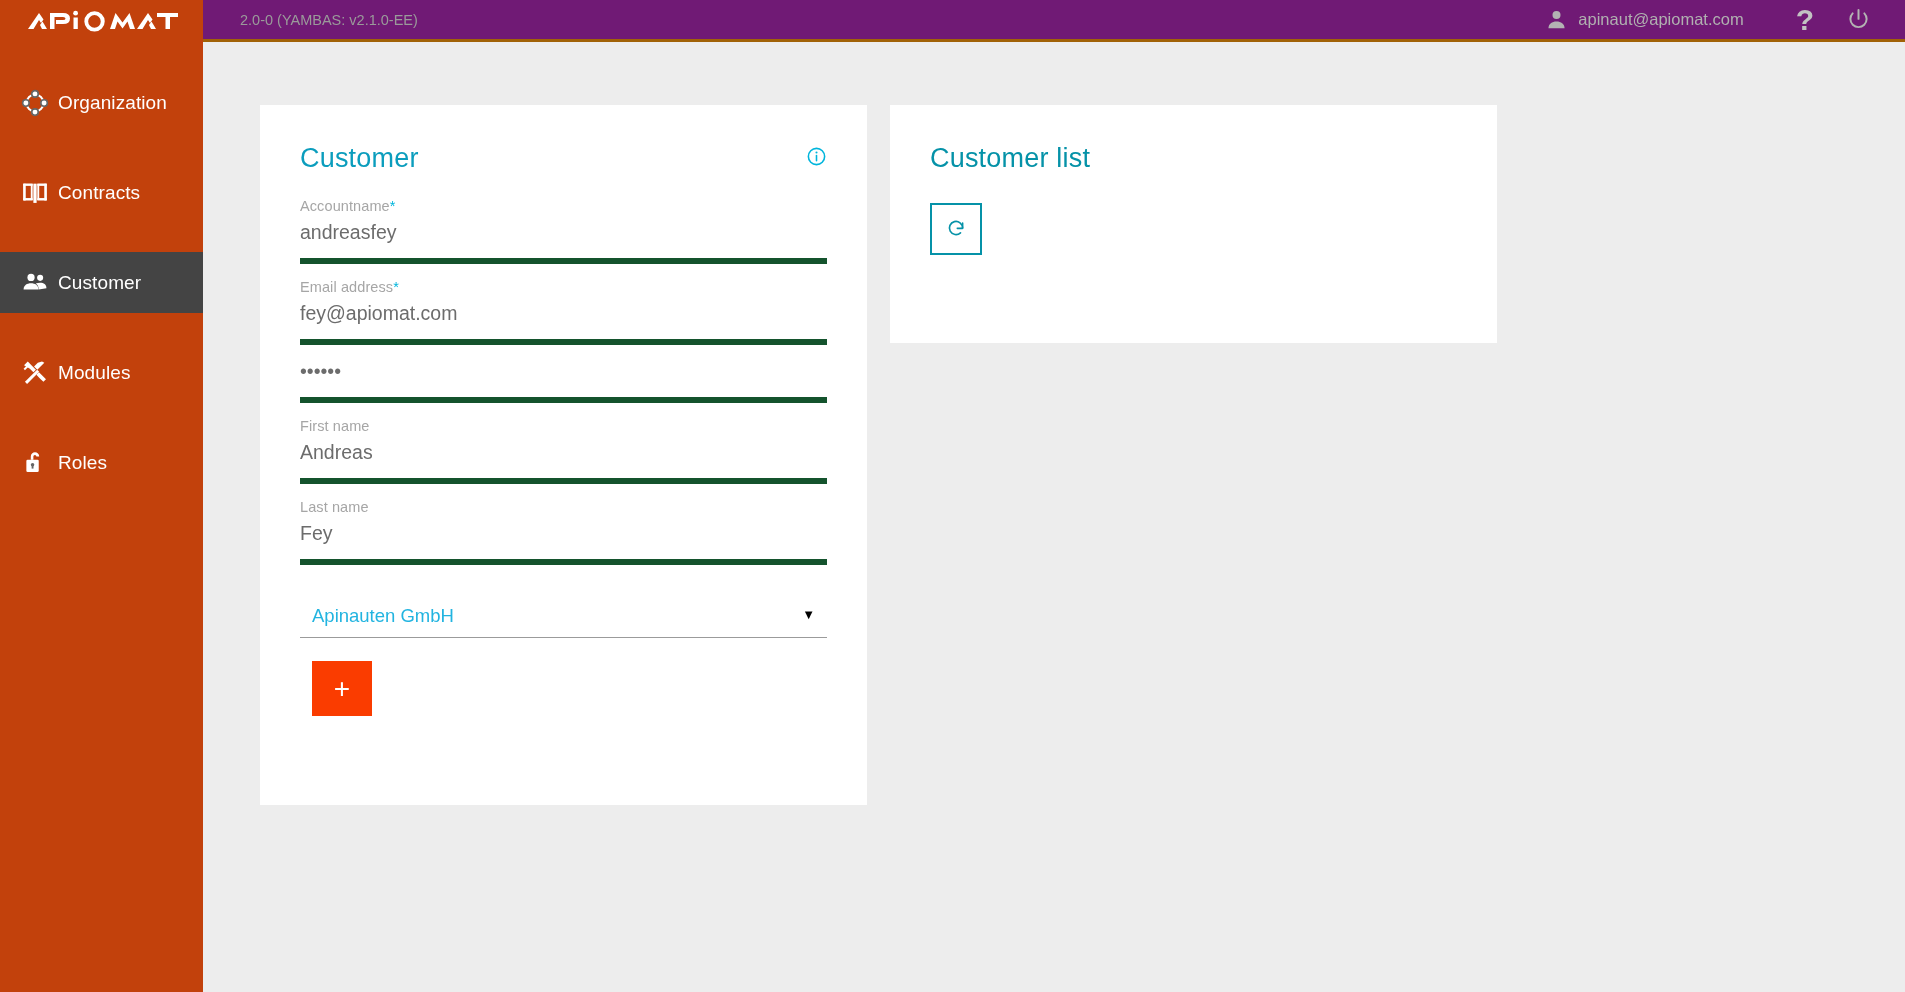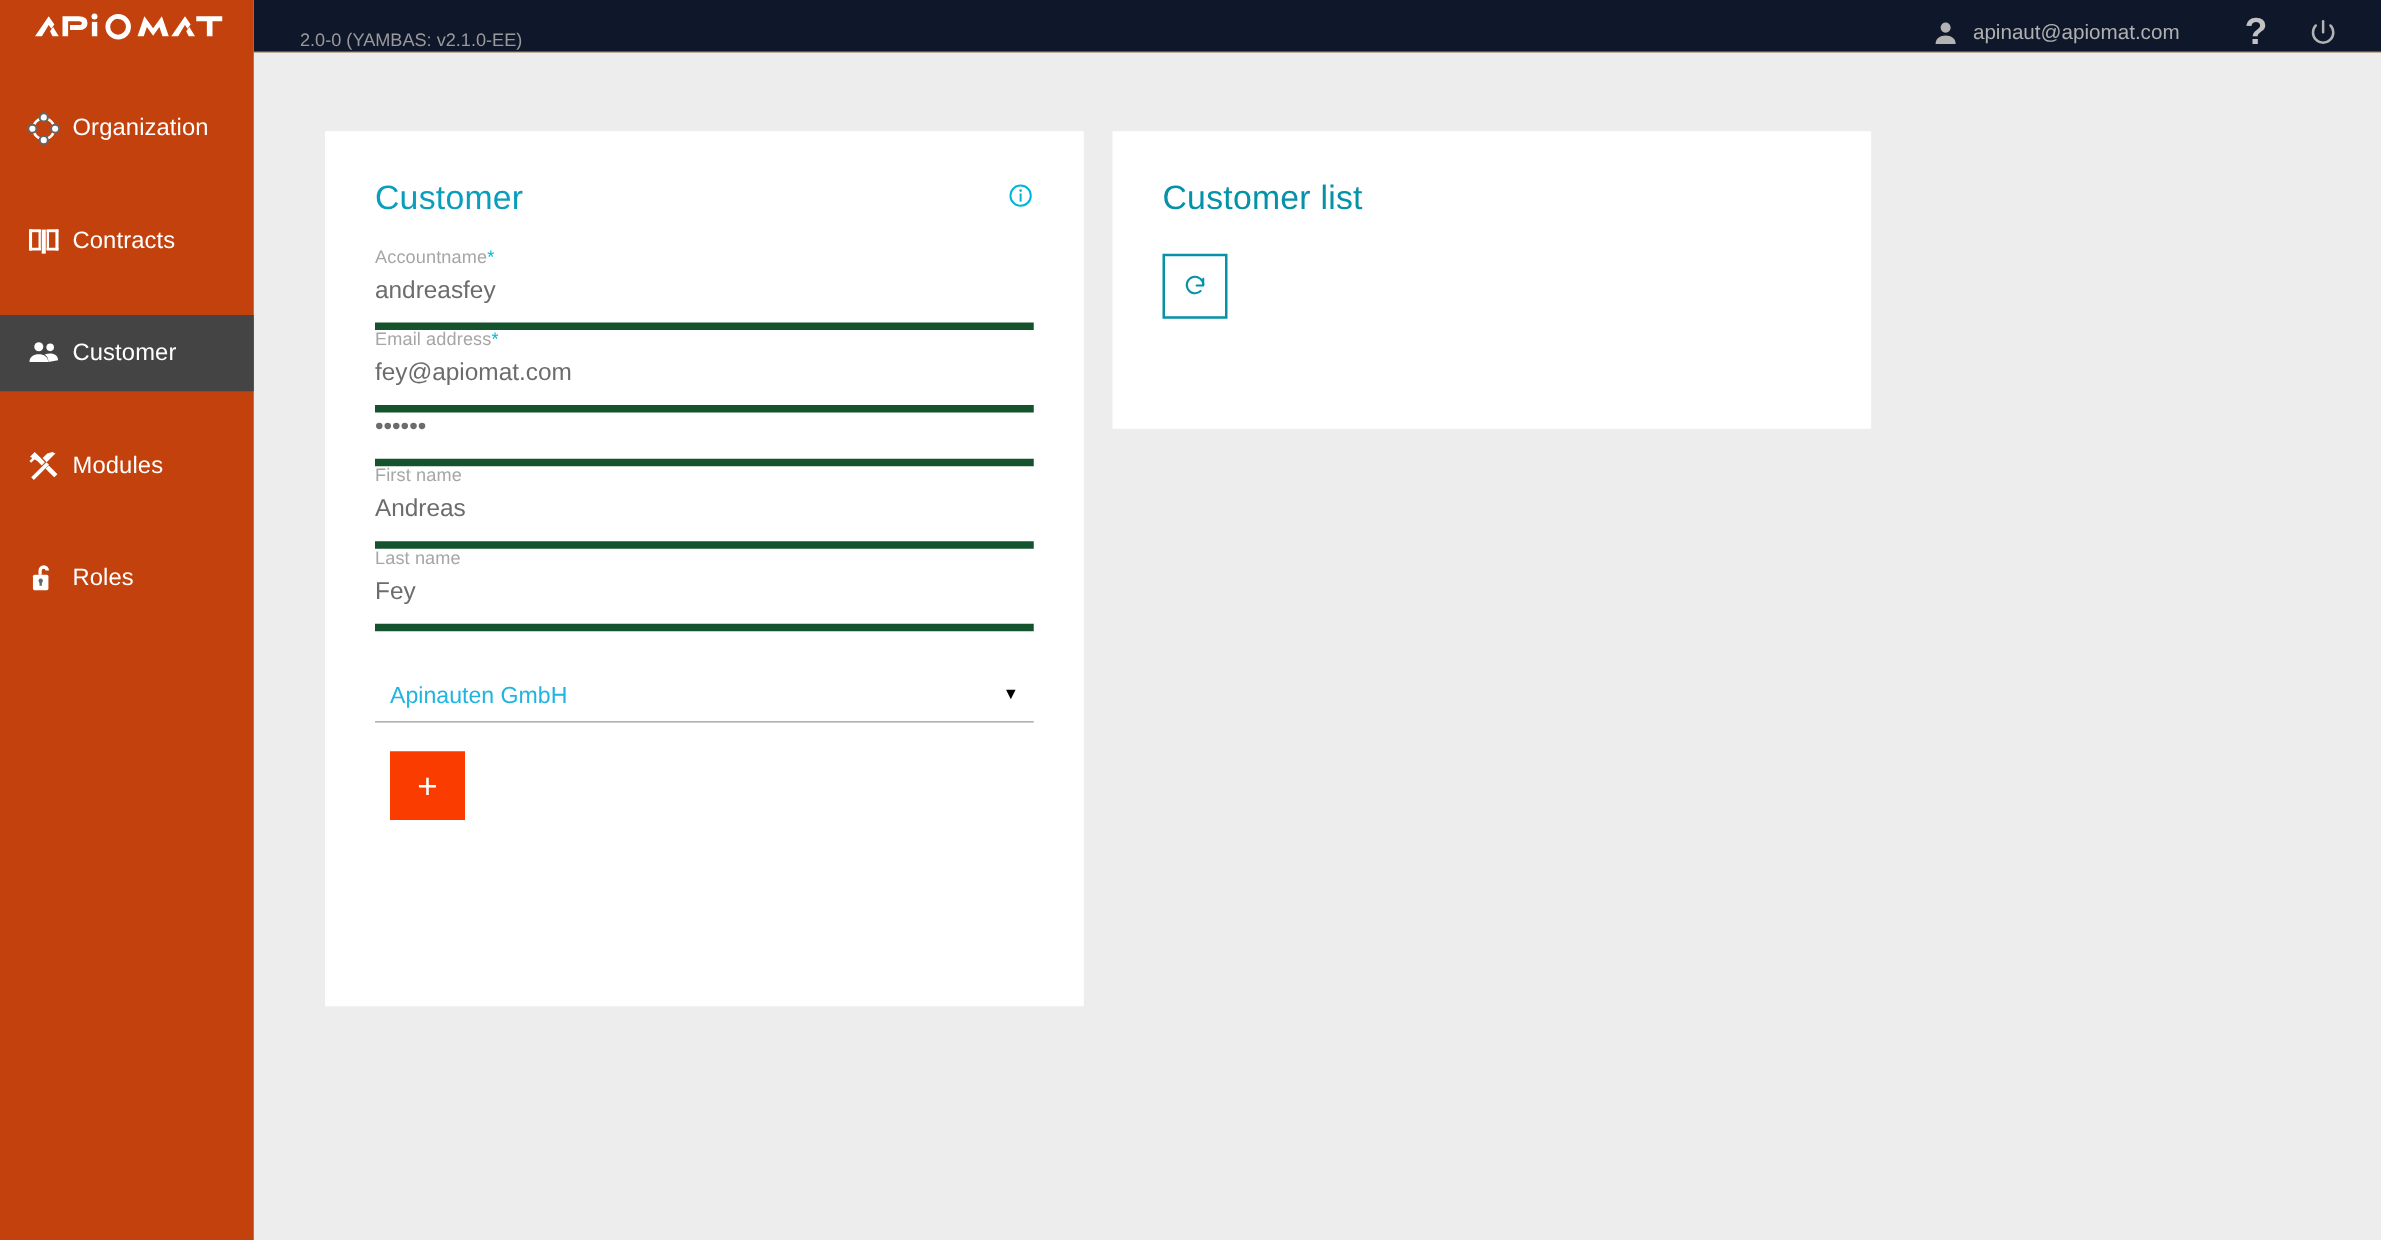--- a/index.html
+++ b/index.html
@@ -50,10 +50,10 @@
 
   .topbar {
     height: 42px; flex: 0 0 42px;
-    background: #0f172a;
-    display: flex; align-items: flex-end;
+    background: #701a75;
+    display: flex; align-items: center;
     padding: 0 20px 0 37px;
-    border-bottom: 1px solid #a16207;
+    border-bottom: 3px solid #a16207;
   }
   .version {
     color: #9a9a9a;

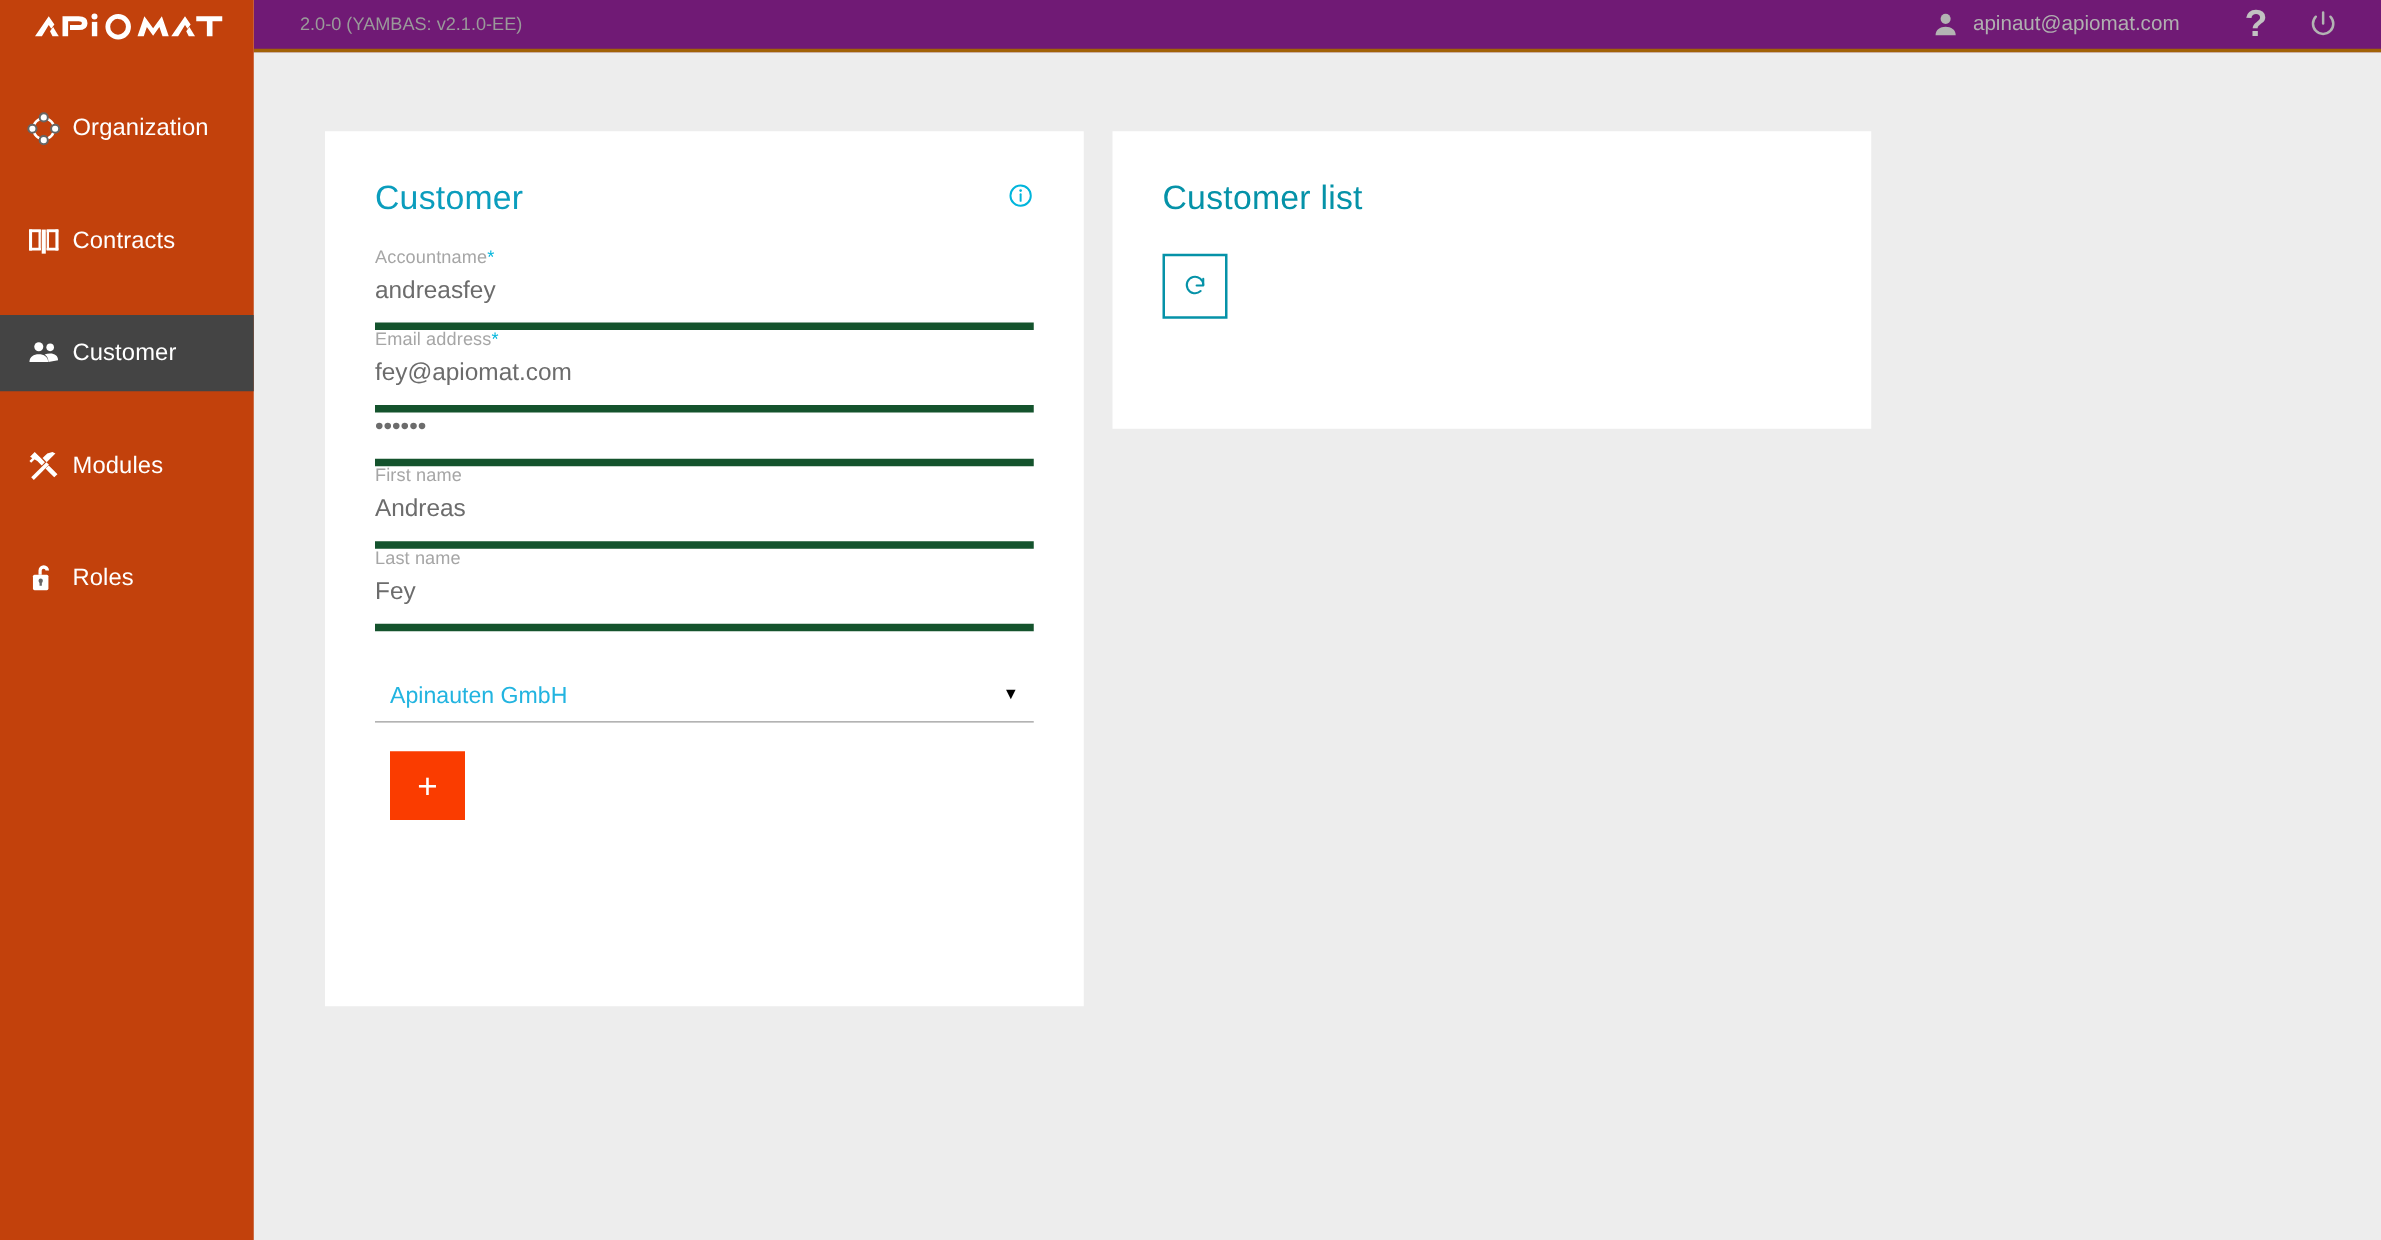--- a/index.html
+++ b/index.html
@@ -123,7 +123,7 @@
 
   
   .form { margin-top: 24px; }
-  .field { }
+  .field { margin-bottom: 15px; }
   .field-label {
     color: #a6a6a6;
     font-size: 14.5px;

